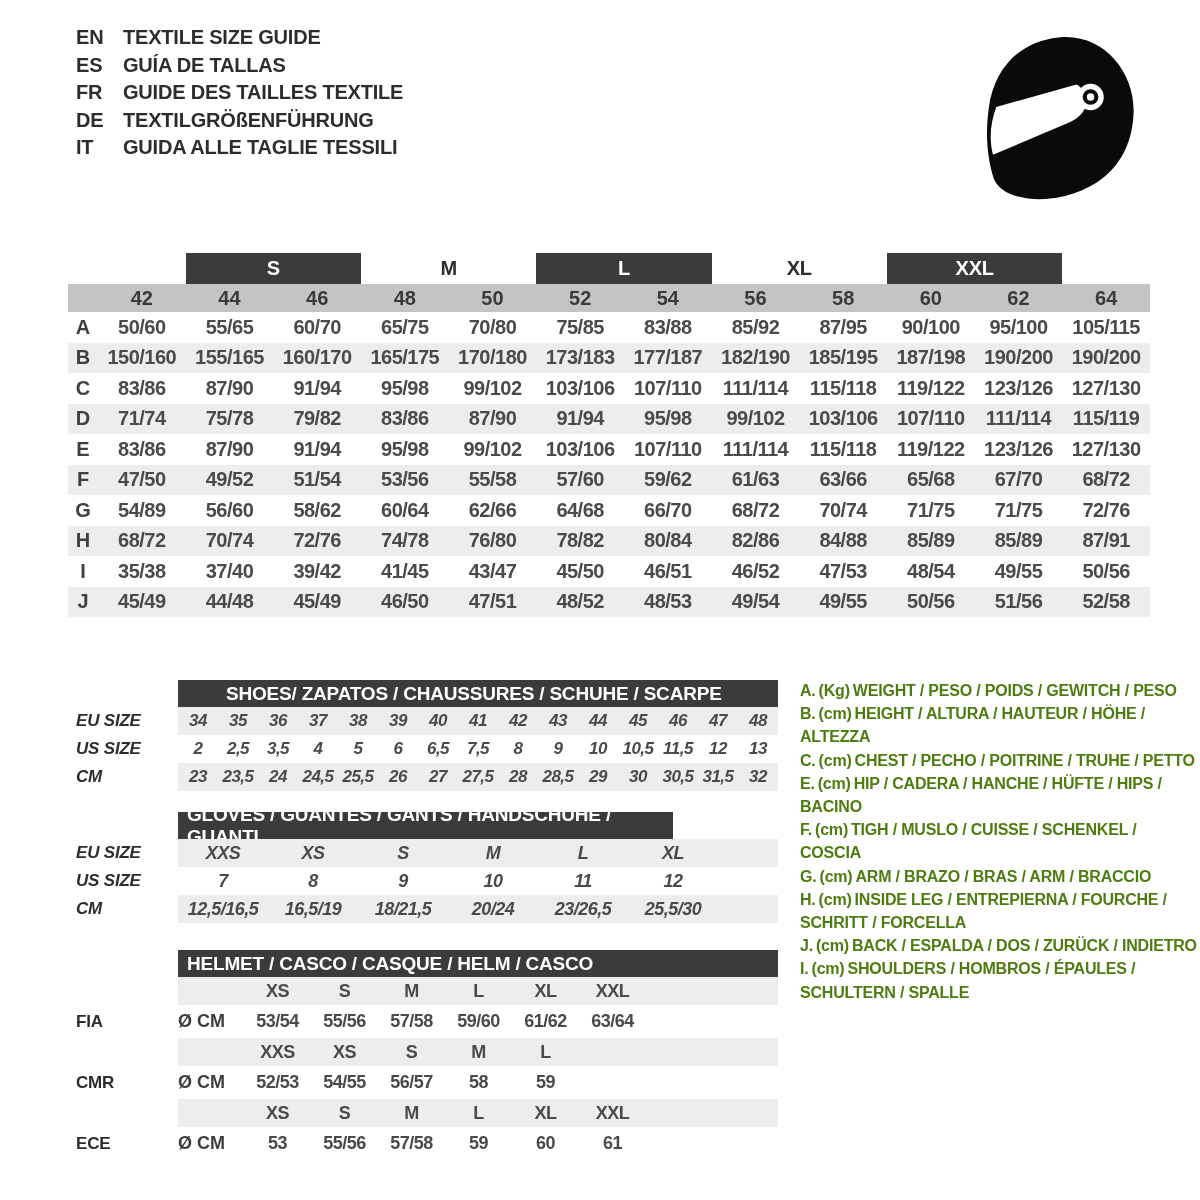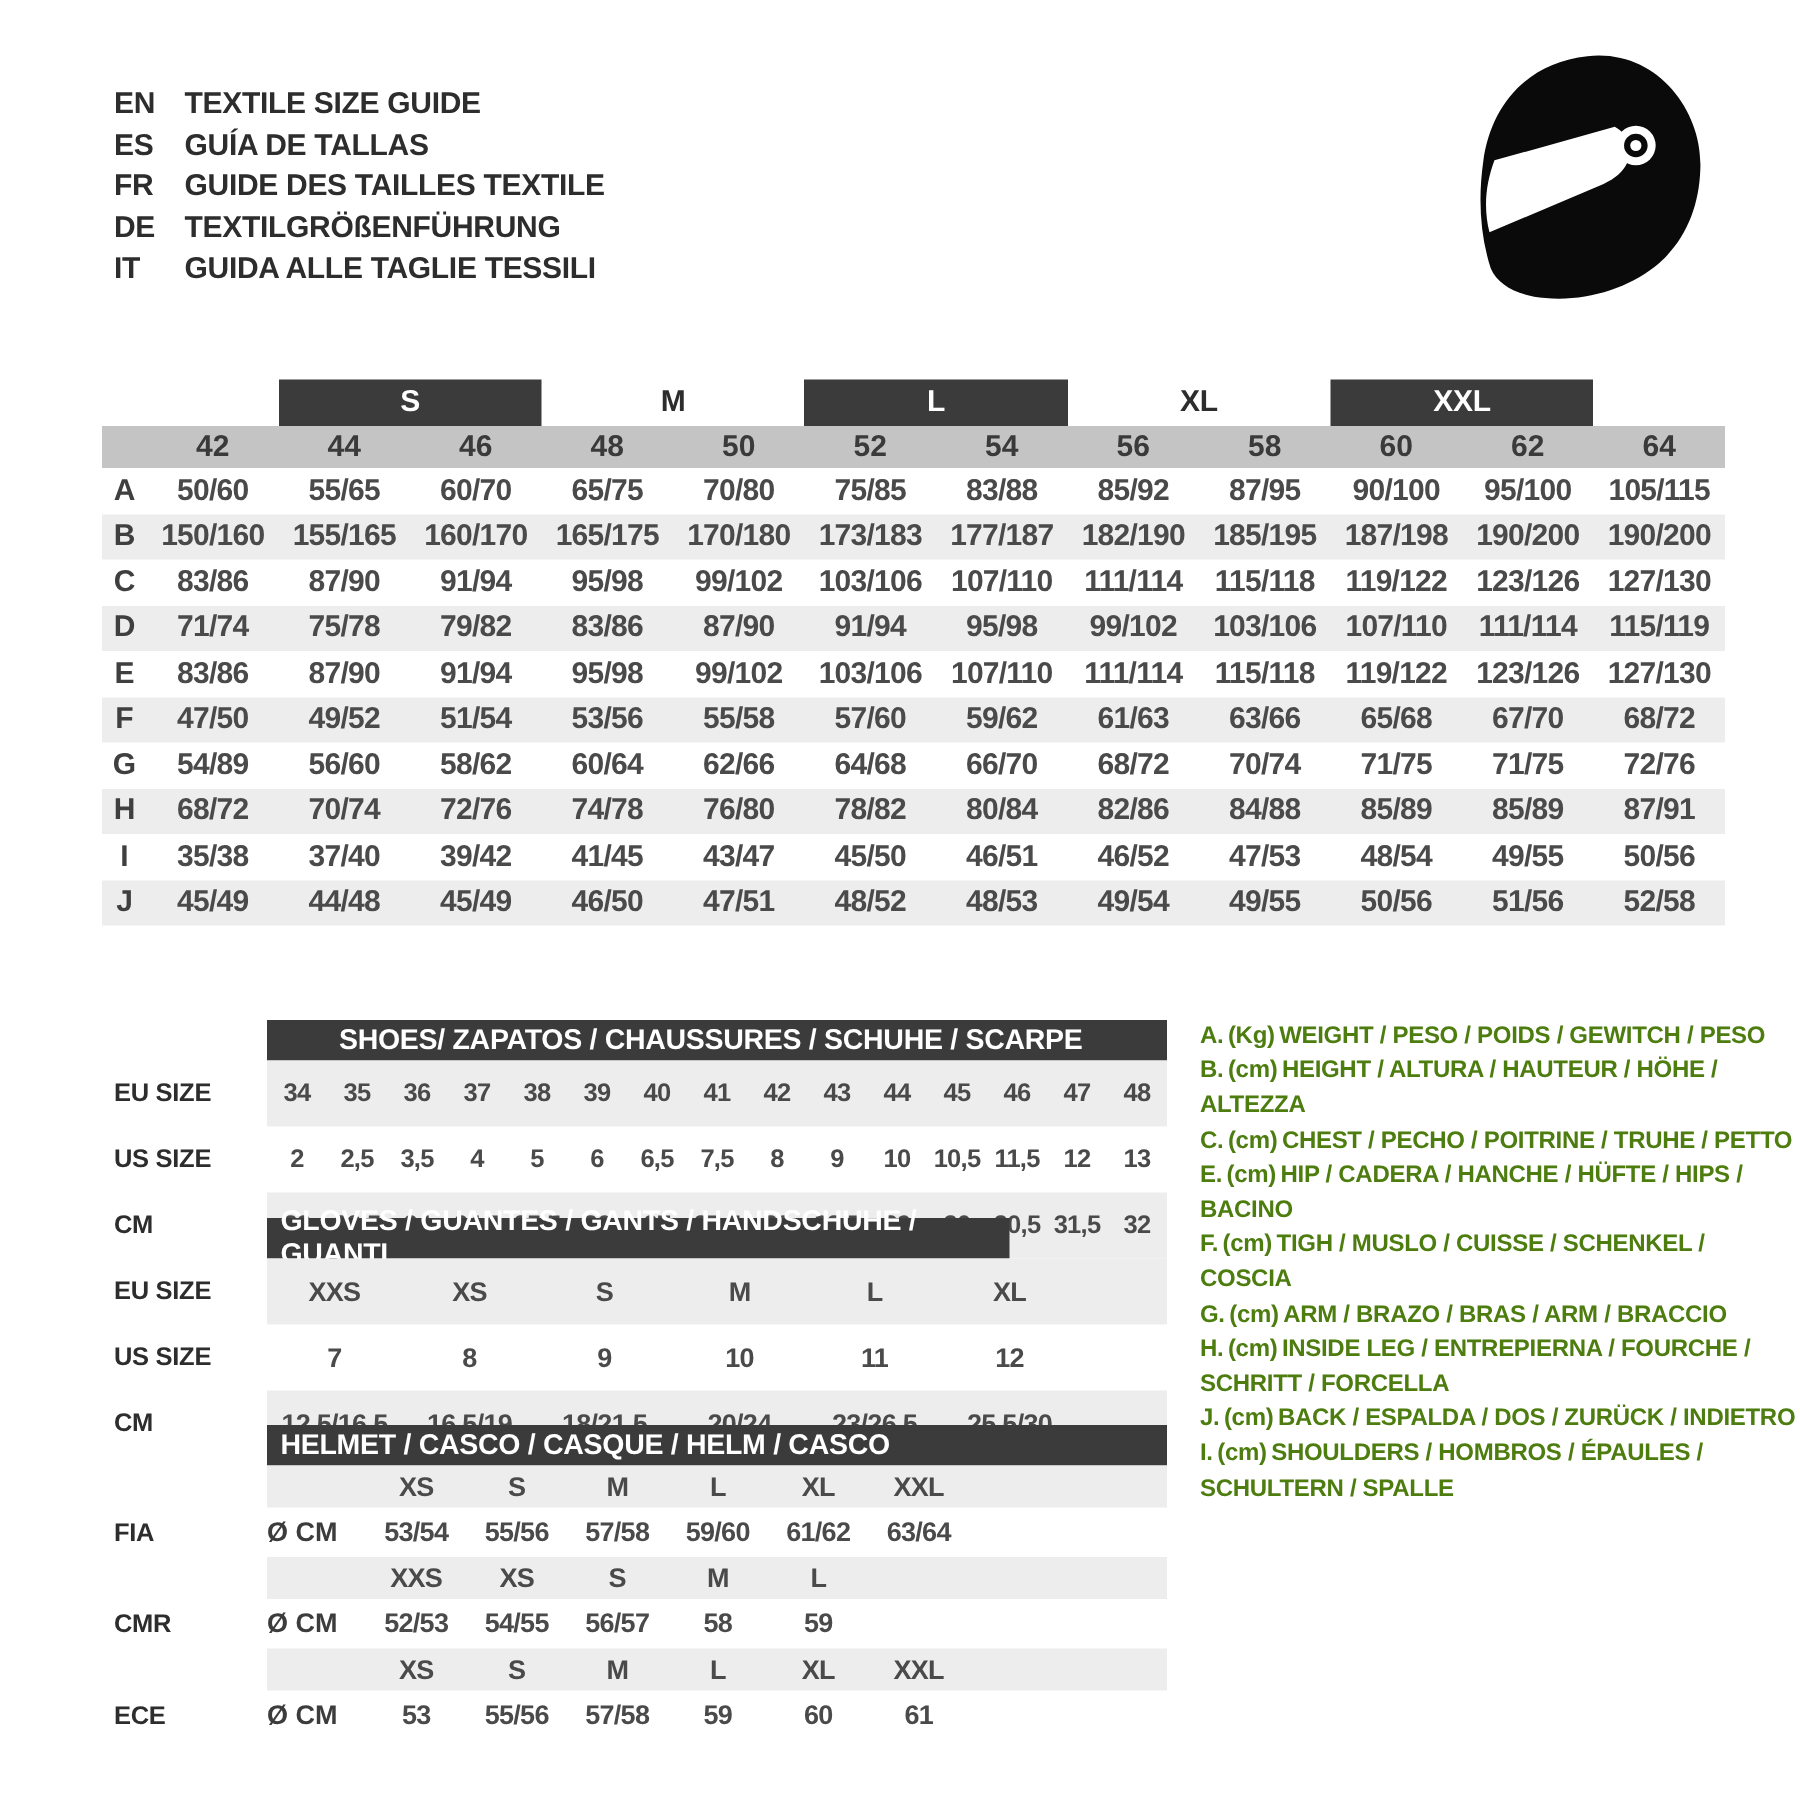--- a/index.html
+++ b/index.html
@@ -8,7 +8,7 @@
   .page { position:relative; width:1200px; height:1200px; overflow:hidden; background:#fff; }
 
   
-  .lang { position:absolute; left:76px; top:56px; }
+  .lang { position:absolute; left:76px; top:24px; }
   .lang-row { display:grid; grid-template-columns:47px auto; font-size:20px; line-height:27.6px; color:#2d2d2d; letter-spacing:-0.2px; }
 
   

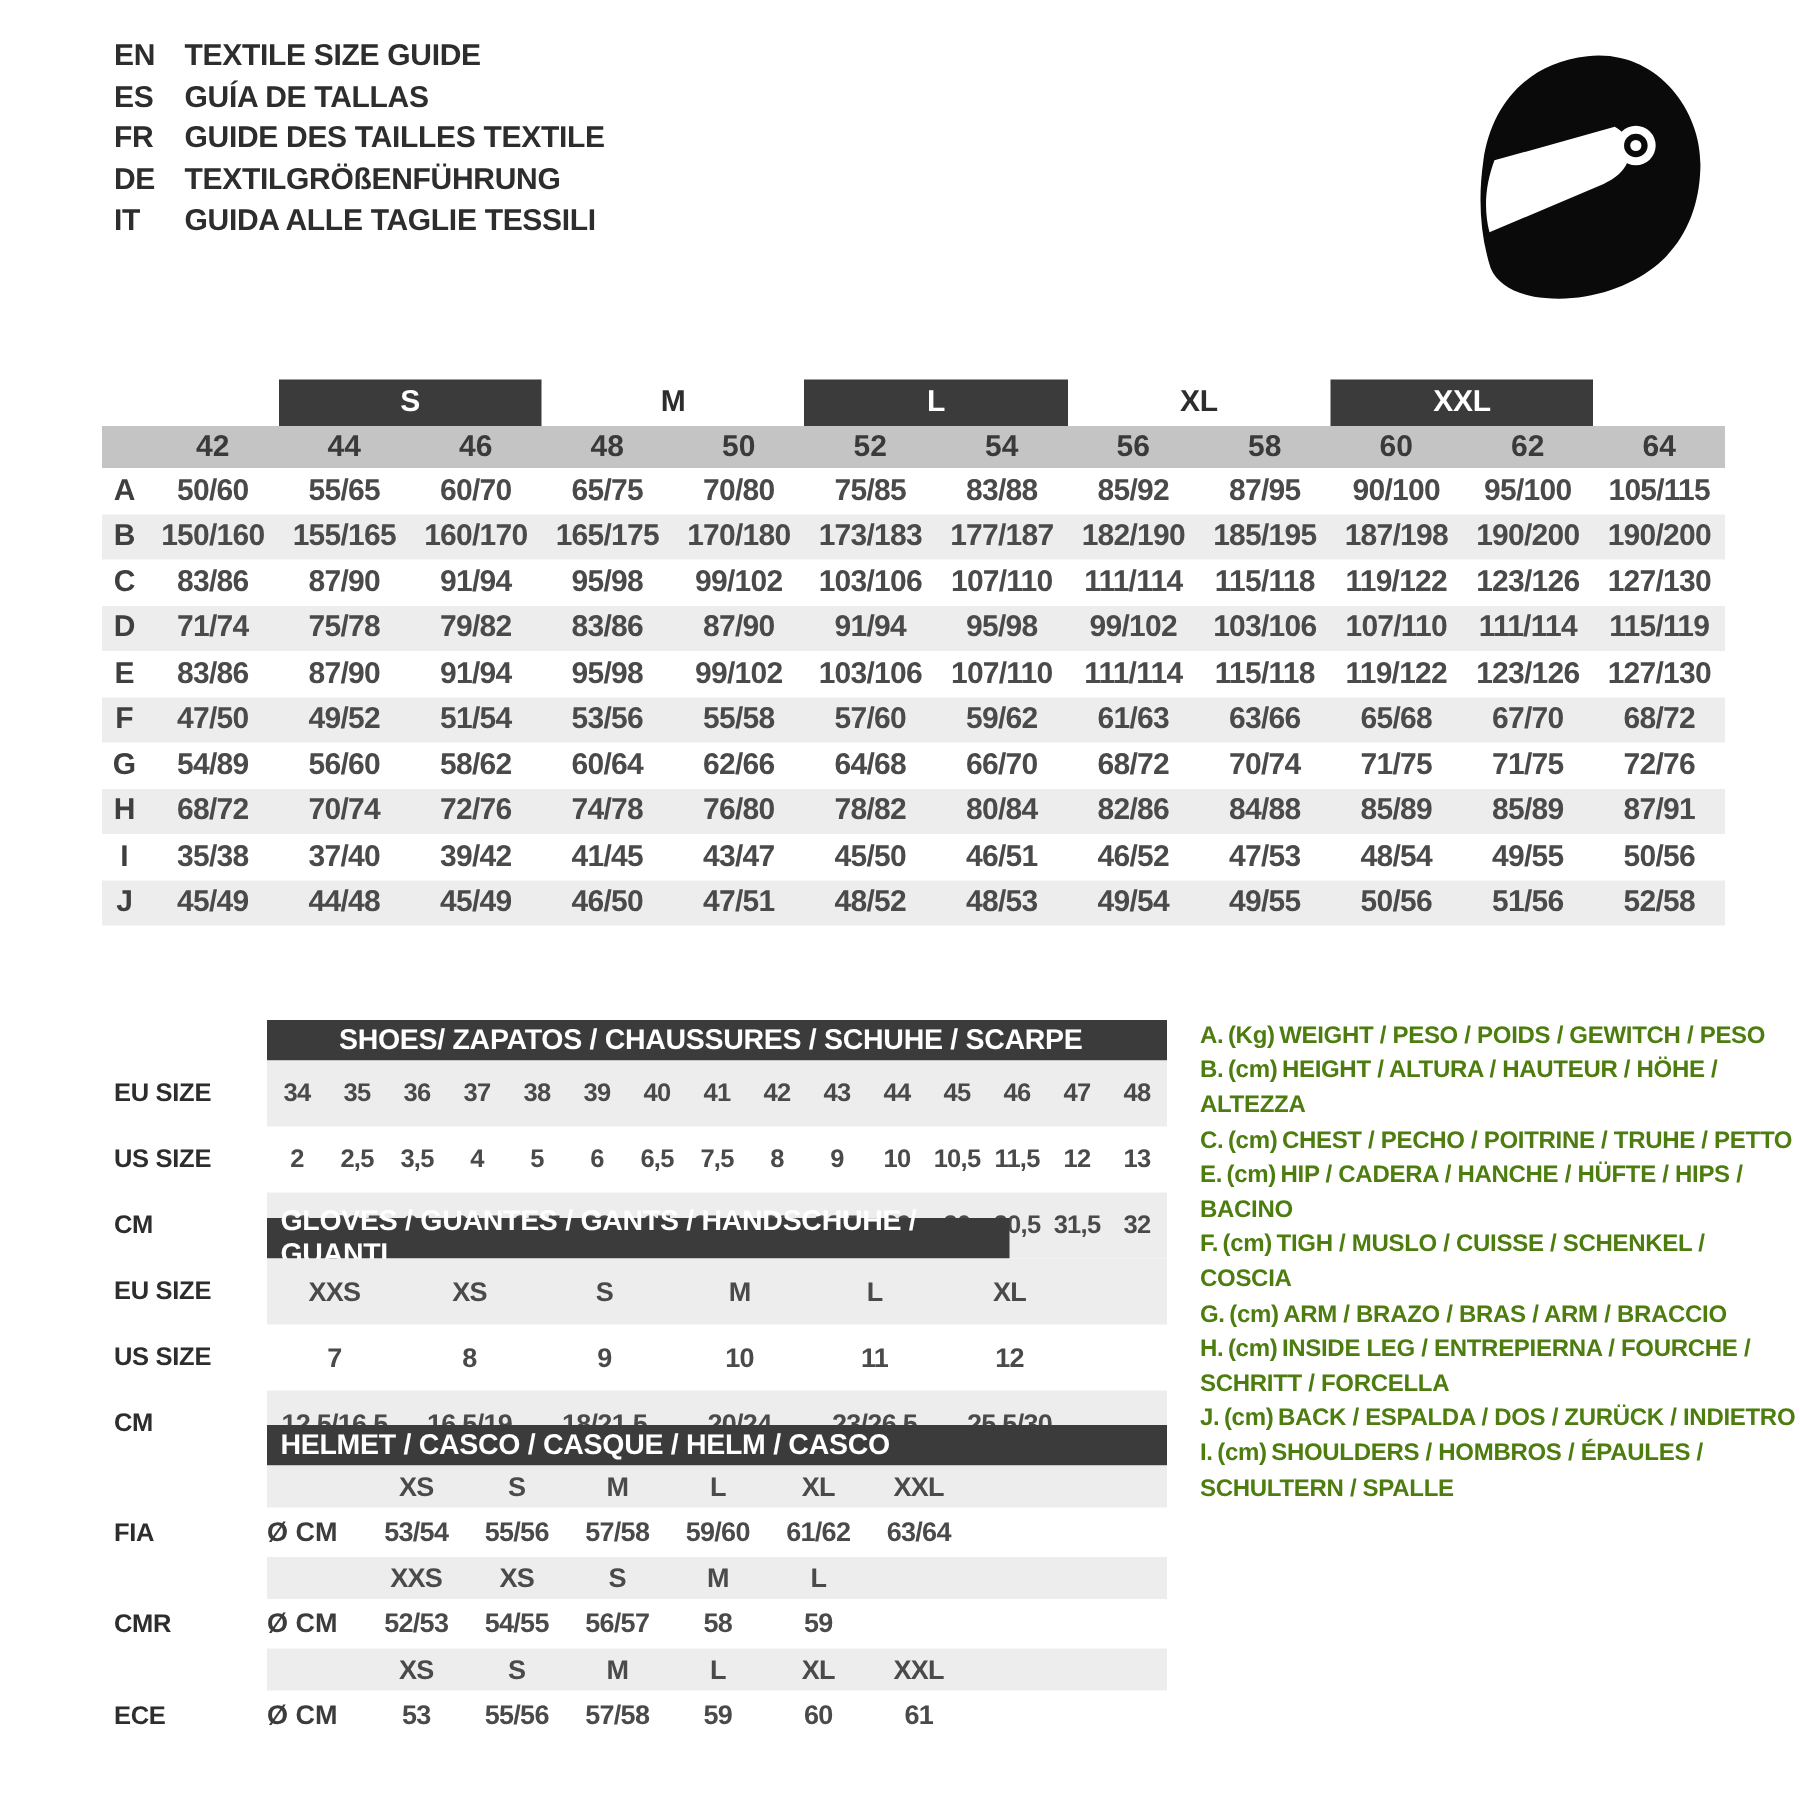--- a/index.html
+++ b/index.html
@@ -40,7 +40,7 @@
   .sec-shoes  .sec-title { width:600px;padding-left:48px; }
   .sec-gloves .sec-title { width:495px; }
   .sec-helmet .sec-title { width:600px; }
-  .sec-row { display:flex; height:44px; }
+  .sec-row { display:flex; height:28px;font-style:italic; }
   .sec-label { width:102px; display:flex; align-items:center; font-size:17px; color:#2d2d2d; letter-spacing:-0.2px; }
   .sec-band { width:600px; display:grid; align-items:center; }
   .sec-row:nth-of-type(odd) .sec-band { background:#ededed; }

